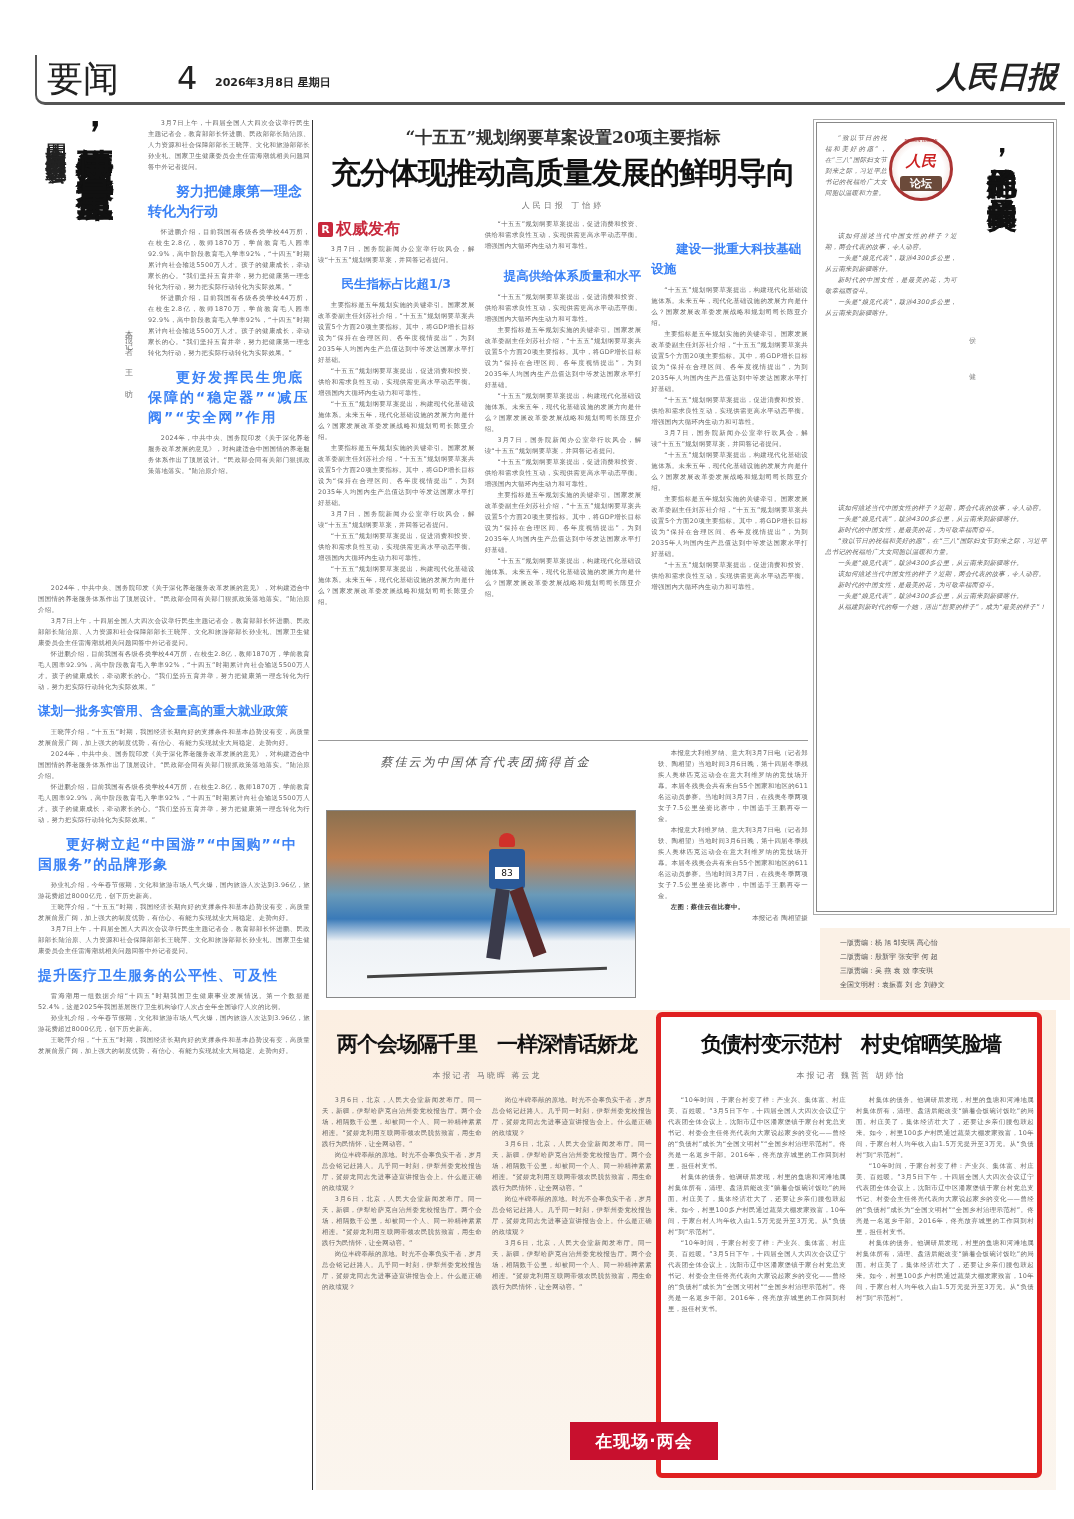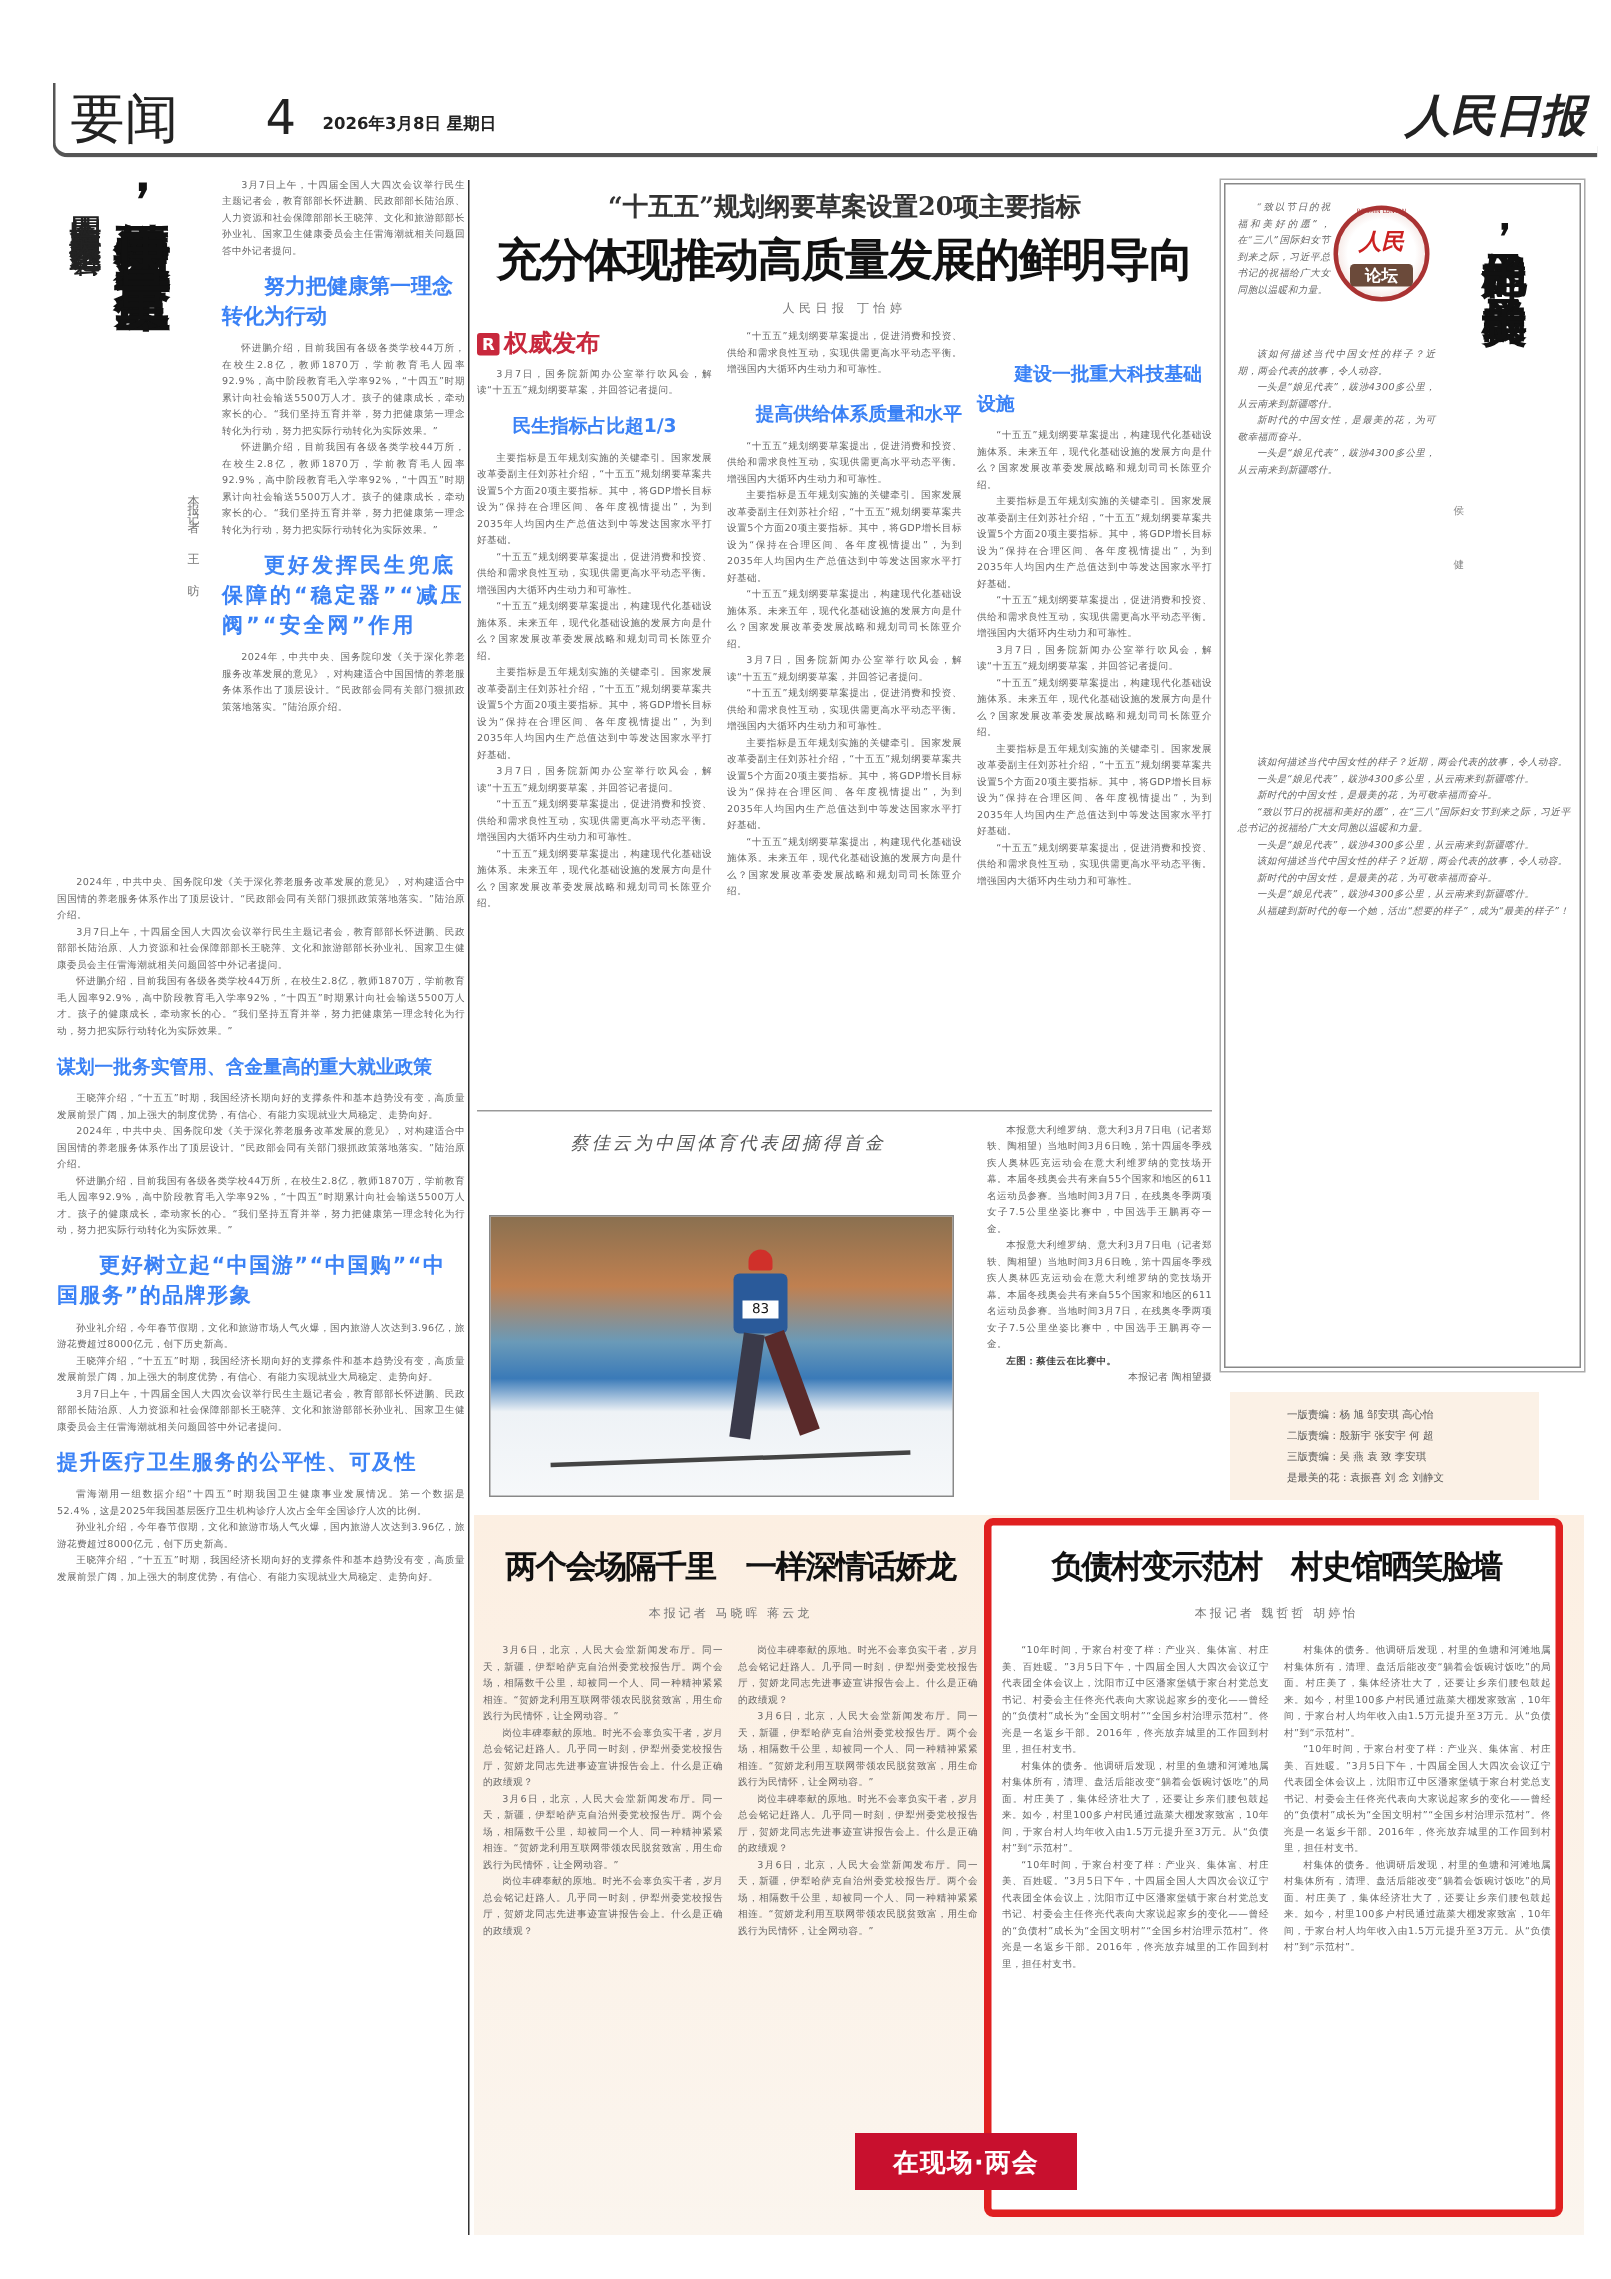--- a/index.html
+++ b/index.html
@@ -156,7 +156,7 @@
   <p class="t" style="text-align:right">本报记者 陶相望摄</p>
 </div>
 
-<div class="abs" style="left:820px;top:928px;width:206px;height:72px;background:#fbf1e6;padding:8px 0 0 38px">
+<div class="abs" style="left:820px;top:928px;width:250px;height:72px;background:#fbf1e6;padding:8px 0 0 20px">
   <div style="font-size:7px;line-height:14px;color:#555"><span>一版责编：</span><span>杨 旭  邹安琪  高心怡</span></div>
   <div style="font-size:7px;line-height:14px;color:#555"><span>二版责编：</span><span>殷新宇  张安宇  何 超</span></div>
   <div style="font-size:7px;line-height:14px;color:#555"><span>三版责编：</span><span>吴 燕  袁 致  李安琪</span></div>

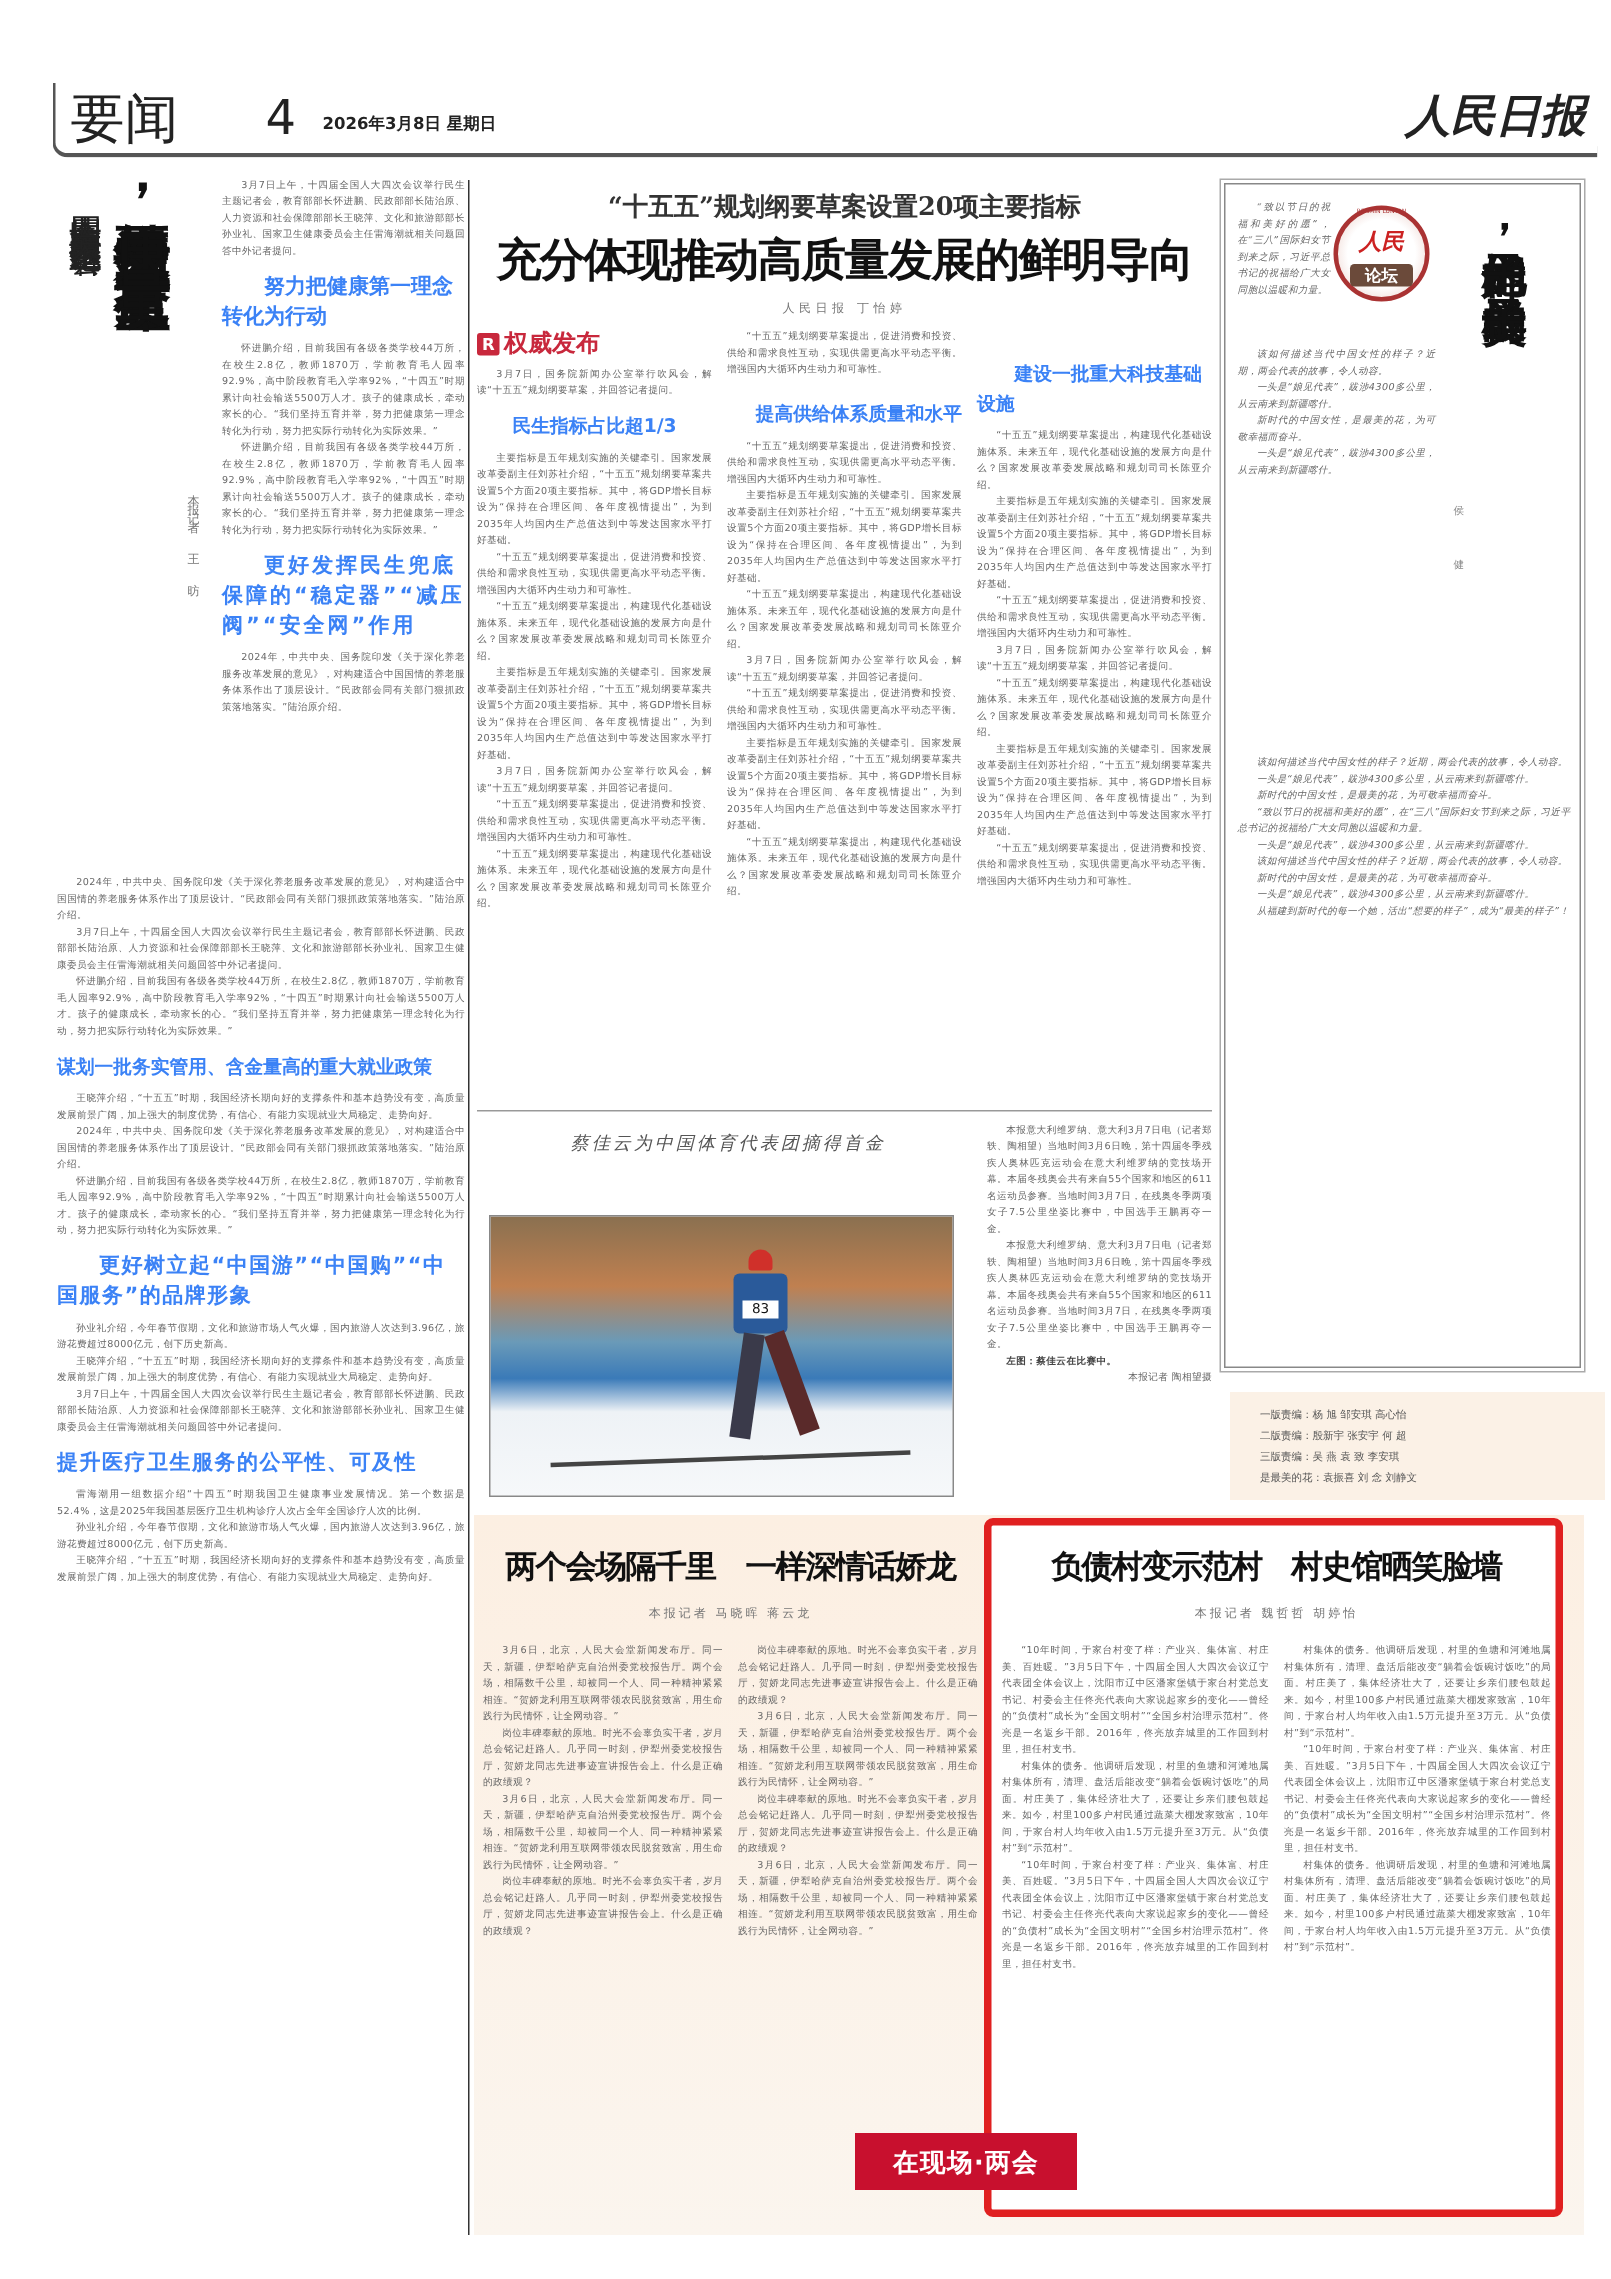--- a/index.html
+++ b/index.html
@@ -160,7 +160,7 @@
   <div style="font-size:7px;line-height:14px;color:#555"><span>一版责编：</span><span>杨 旭  邹安琪  高心怡</span></div>
   <div style="font-size:7px;line-height:14px;color:#555"><span>二版责编：</span><span>殷新宇  张安宇  何 超</span></div>
   <div style="font-size:7px;line-height:14px;color:#555"><span>三版责编：</span><span>吴 燕  袁 致  李安琪</span></div>
-  <div style="font-size:7px;line-height:14px;color:#555"><span>是最美的花：</span><span>袁振喜  刘 念  刘静文</span></div>
+  <div style="font-size:7px;line-height:14px;color:#555"><span>全国文明村：</span><span>袁振喜  刘 念  刘静文</span></div>
 </div>
 
 <div class="abs warm" style="left:316px;top:1010px;width:740px;height:480px"></div>

